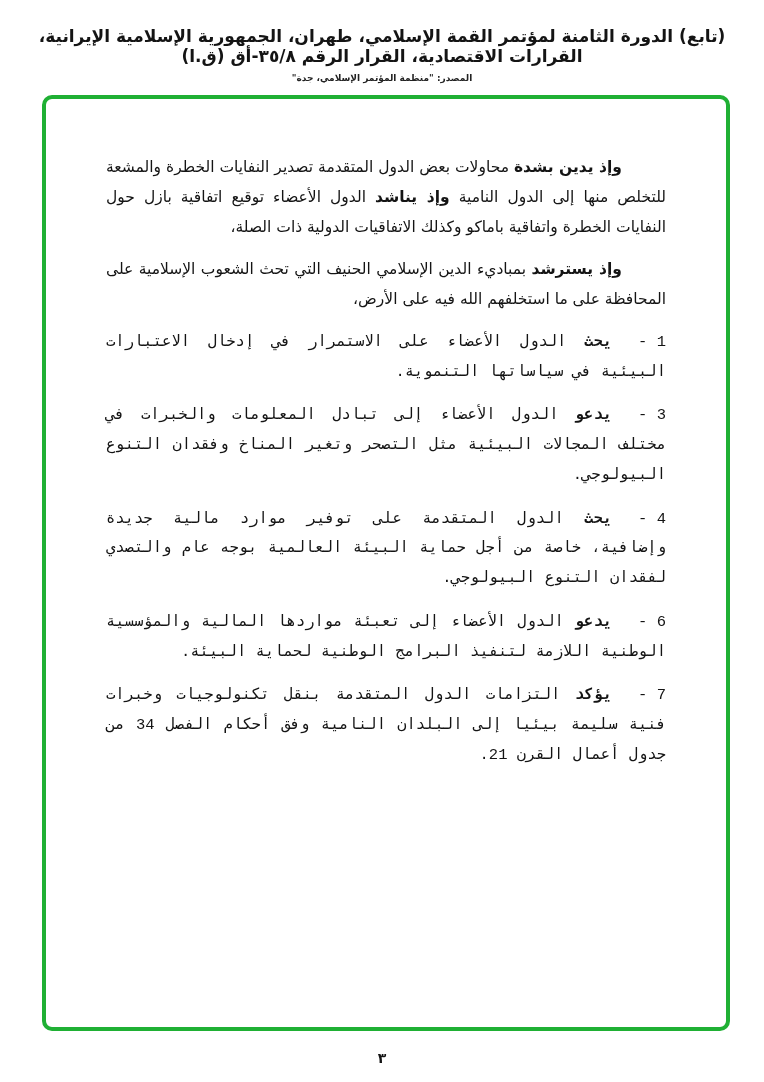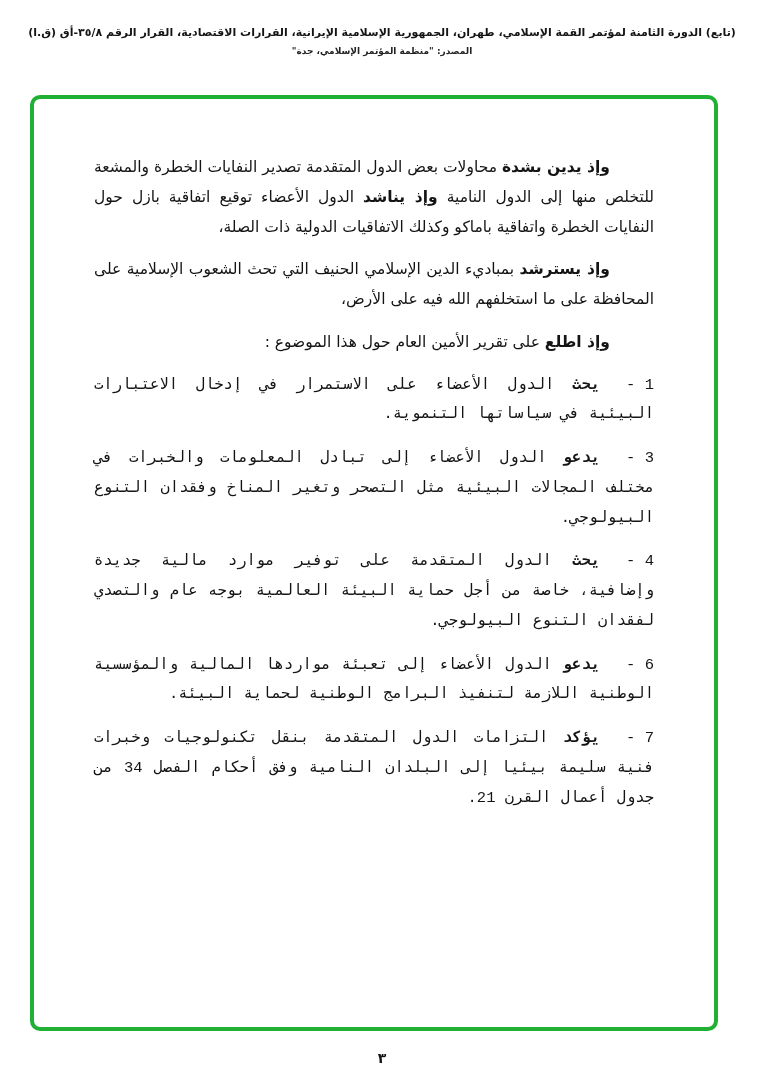--- a/index.html
+++ b/index.html
@@ -23,7 +23,7 @@
     direction: rtl;
   }
   .doc-header .line1 {
-    font-size: 11px;
+    font-size: 17px;
     font-weight: bold;
     padding: 0 14px;
   }

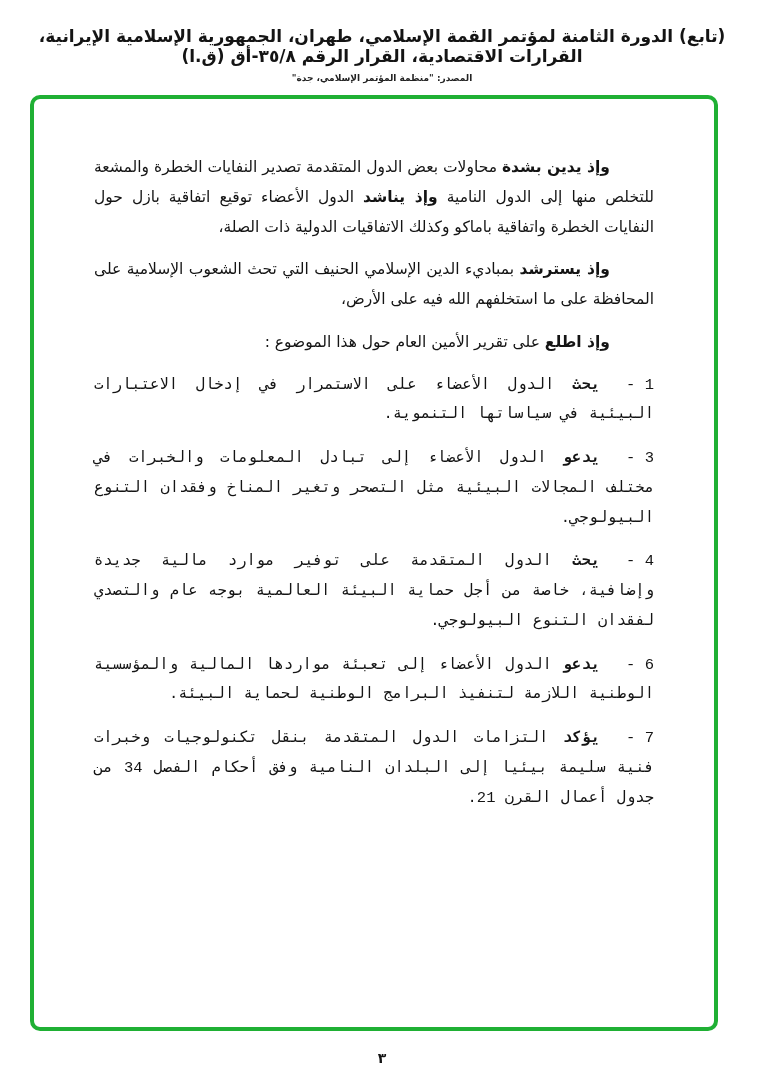--- a/index.html
+++ b/index.html
@@ -35,7 +35,7 @@
   }
   .green-box {
     position: absolute;
-    left: 30px;
+    left: 42px;
     top: 95px;
     width: 688px;
     height: 936px;

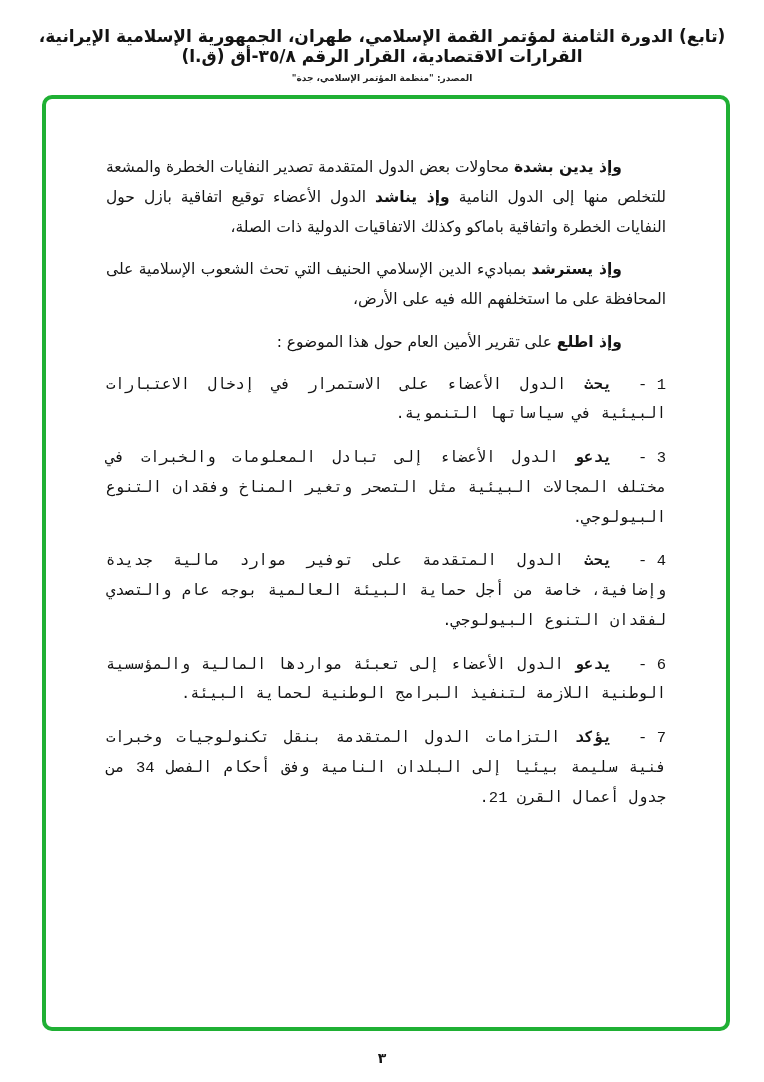--- a/index.html
+++ b/index.html
@@ -90,7 +90,6 @@
 
       <p class="para indent"><strong>وإذ يسترشد</strong><span> بمباديء الدين الإسلامي الحنيف التي تحث الشعوب الإسلامية على المحافظة على ما استخلفهم الله فيه على الأرض،</span></p>
 
-      <p class="para indent"><strong>وإذ اطلع</strong><span> على تقرير الأمين العام حول هذا الموضوع :</span></p>
 
       <div class="item"><span class="item-num">- 1</span><strong>يحث</strong><span> الدول الأعضاء على الاستمرار في إدخال الاعتبارات البيئية في سياساتها التنموية.</span></div>
 

